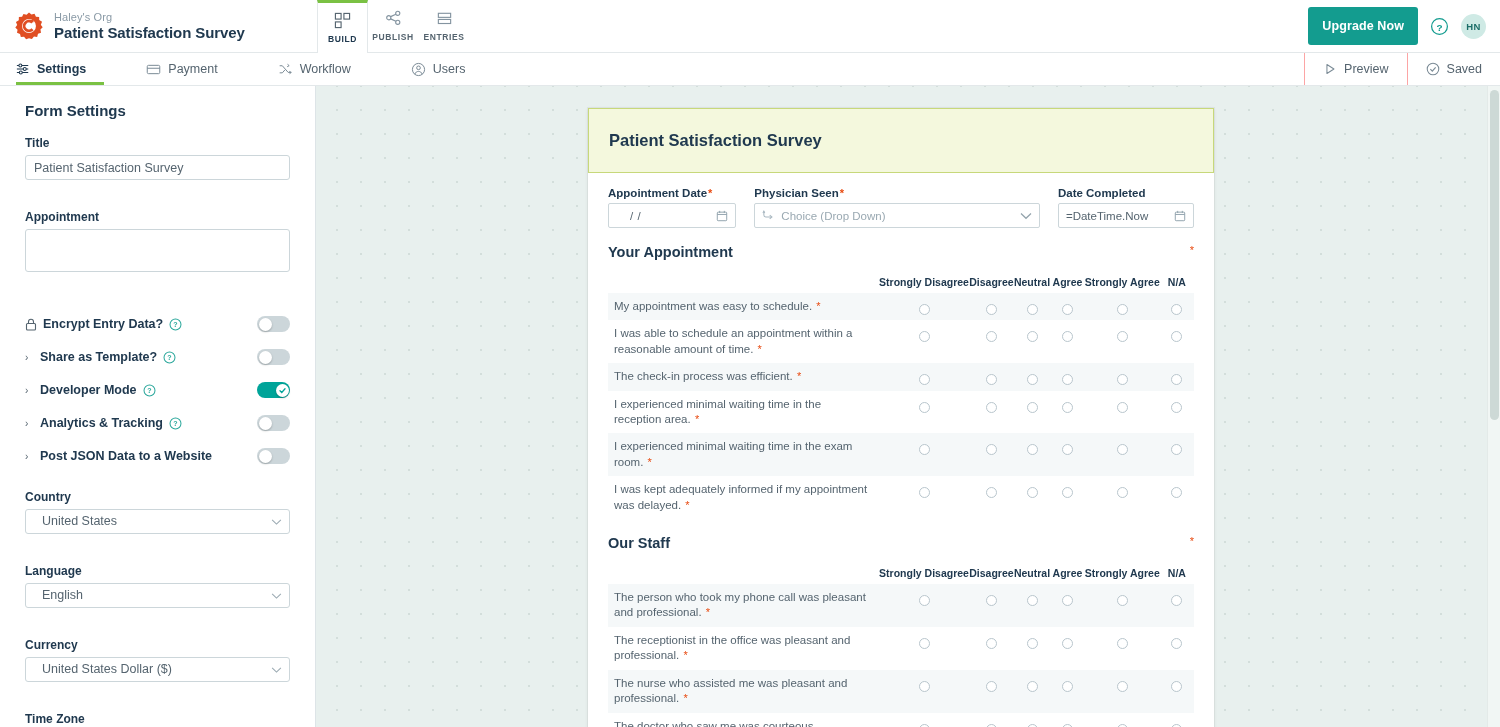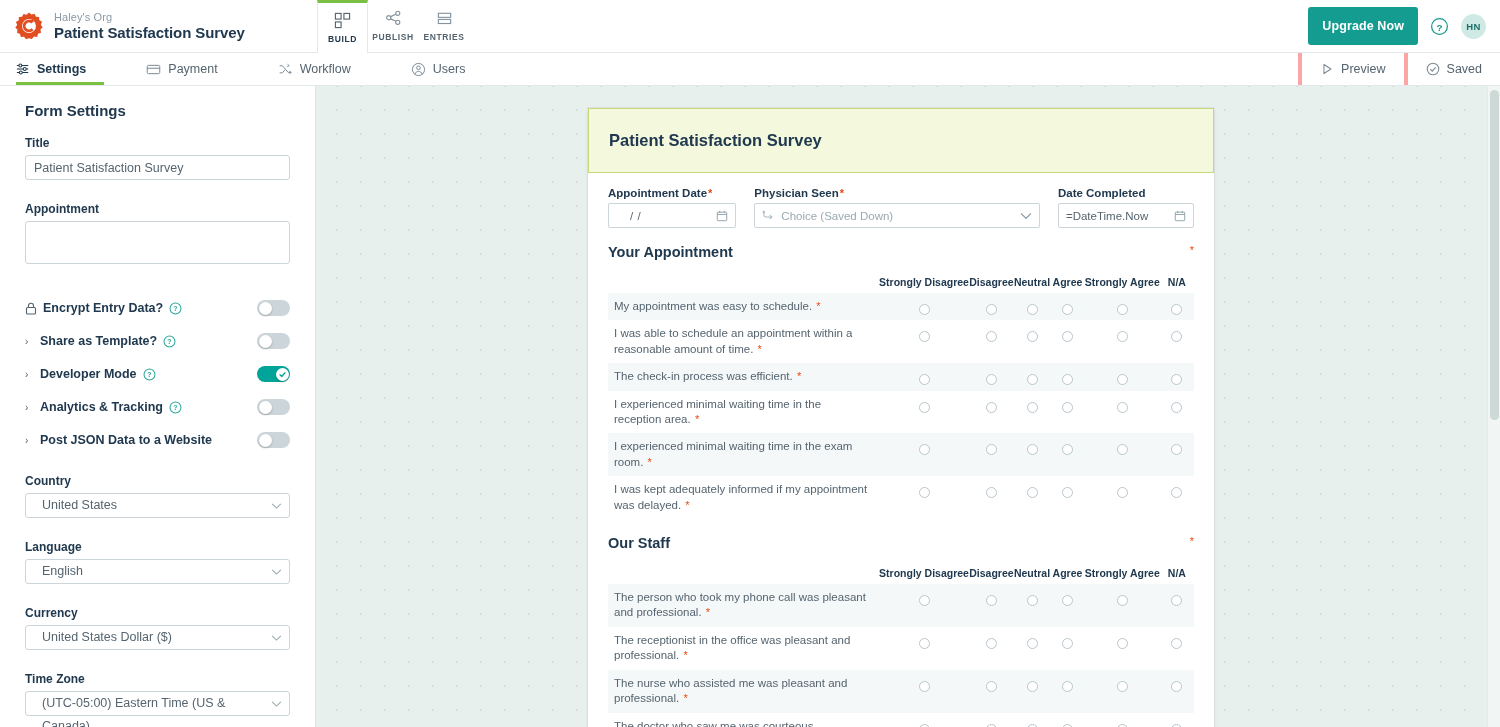--- a/index.html
+++ b/index.html
@@ -83,7 +83,7 @@
     height: 3px; background: #7ac143;
   }
   .subbar-right { margin-left: auto; display: flex; align-items: stretch; }
-  .subbar-right .subtab { border-left: 4px solid #fca5a5; padding: 0 18px; gap: 7px; }
+  .subbar-right .subtab { border-left: 1px solid #fca5a5; padding: 0 18px; gap: 7px; }
 
   
   .body { display: flex; height: calc(727px - 53px - 33px); position: relative; }

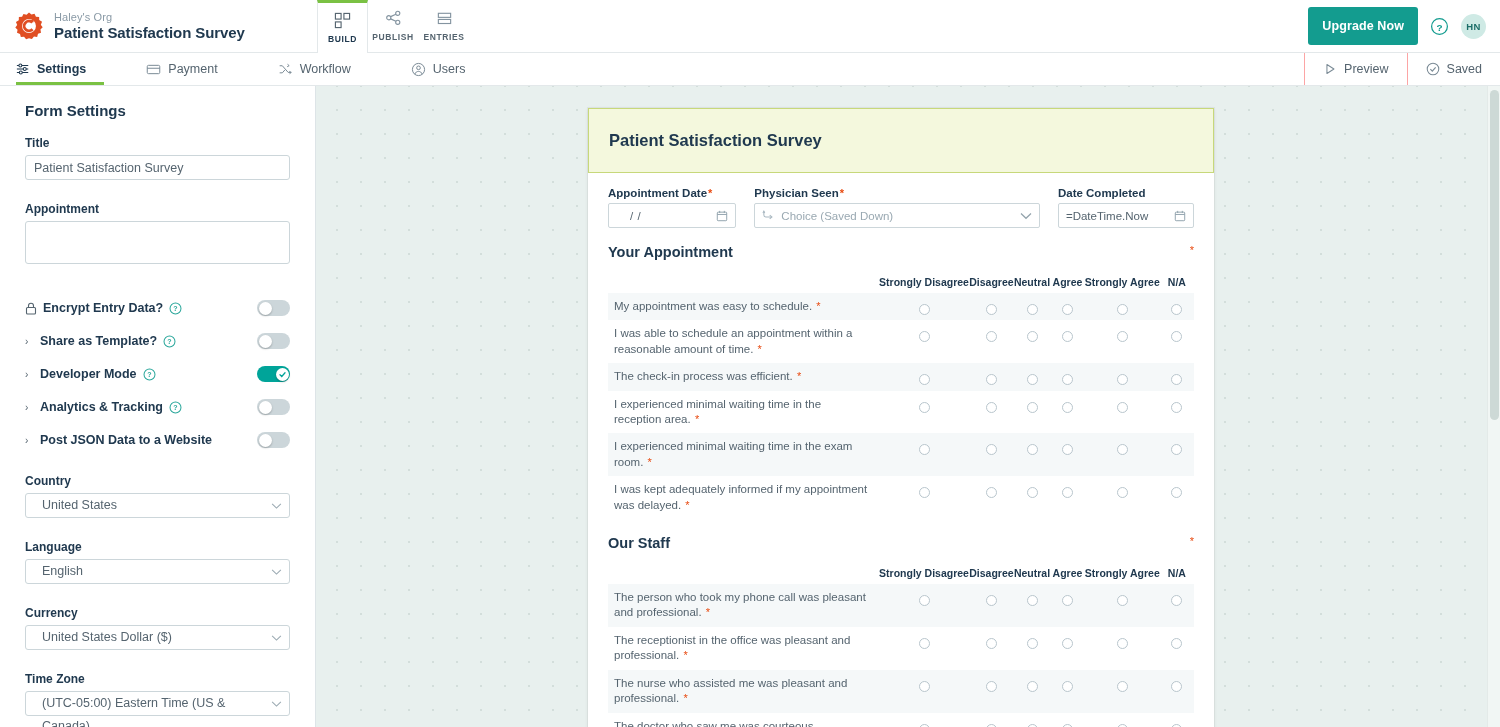--- a/index.html
+++ b/index.html
@@ -103,7 +103,7 @@
   }
   .text-input { height: 25px; padding: 0 8px; }
   .textarea { height: 43px; padding: 5px 8px; resize: none; margin-bottom: 2px; }
-  .field-group { margin-bottom: 22px; }
+  .field-group { margin-bottom: 30px; }
   .select-wrap { position: relative; }
   .select { height: 25px; padding: 0 24px 0 16px; appearance: none; line-height: 23px; }
   .select-chev {

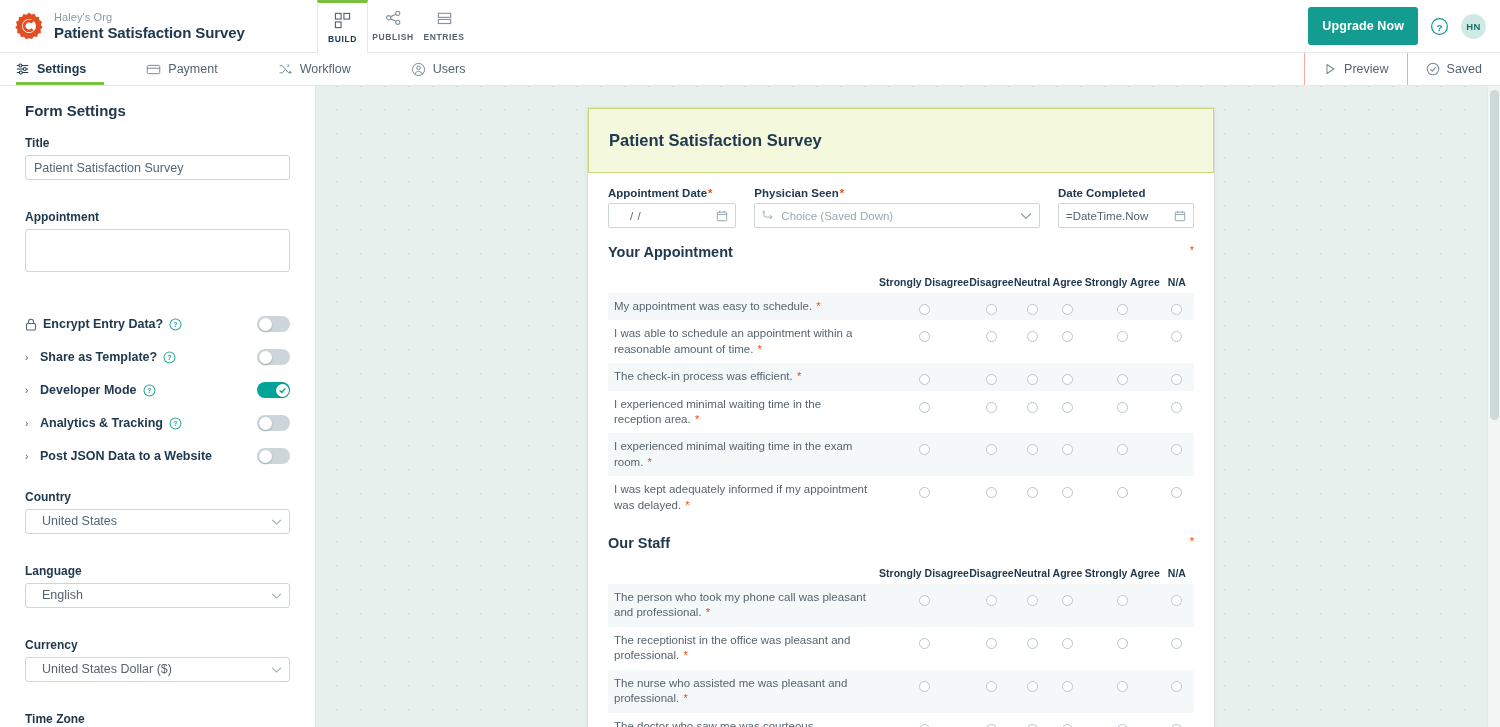--- a/index.html
+++ b/index.html
@@ -482,7 +482,7 @@
                   <path d="M8.3 6.6l2.4 1.9-2.4 2" fill="none" stroke="#a9b8c1" stroke-width="1.1"></path>
                   <path d="M1 4.3l1-2 1 2" fill="none" stroke="#a9b8c1" stroke-width="1.1"></path>
                 </svg>
-              <span class="grow">Choice (Saved Down)</span>
+              <span class="grow">Choice (Drop Down)</span>
               <svg width="12" height="8" viewBox="0 0 12 8">
                   <path d="M1 1.5L6 6.3l5-4.8" fill="none" stroke="#93a3ac" stroke-width="1.2"></path>
                 </svg>

